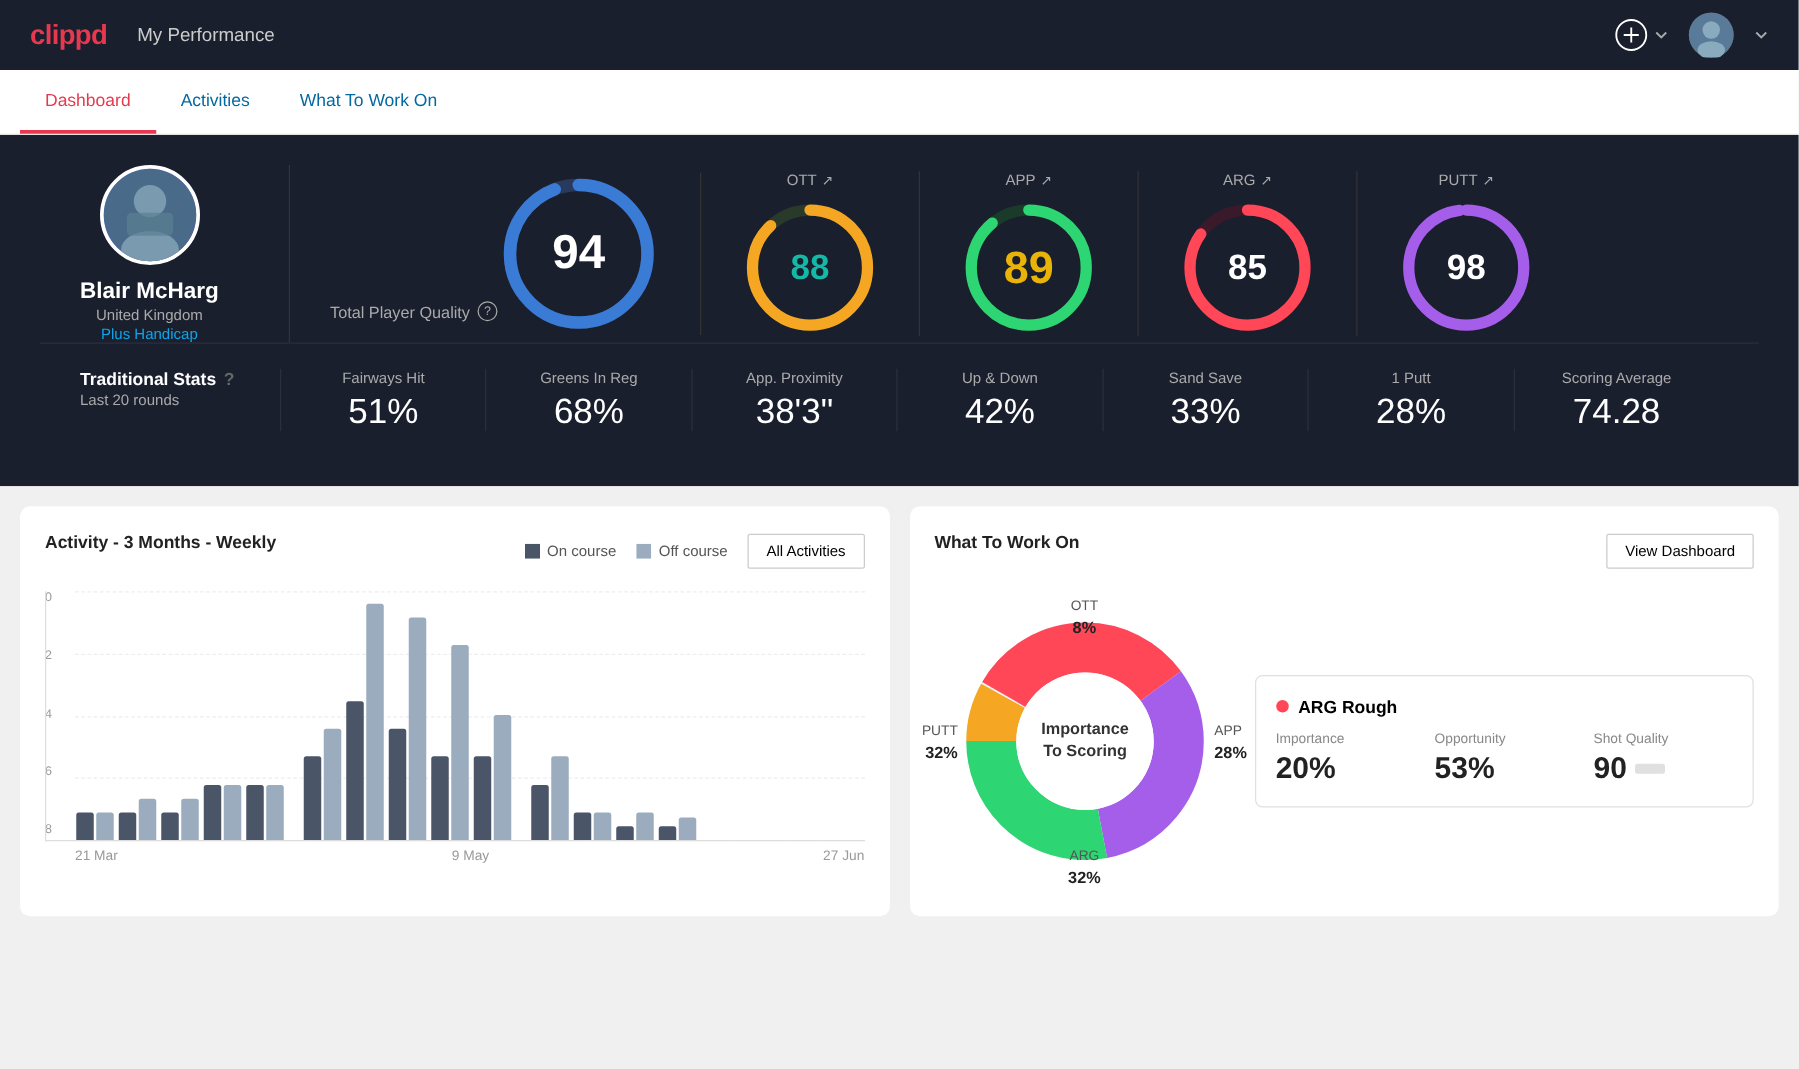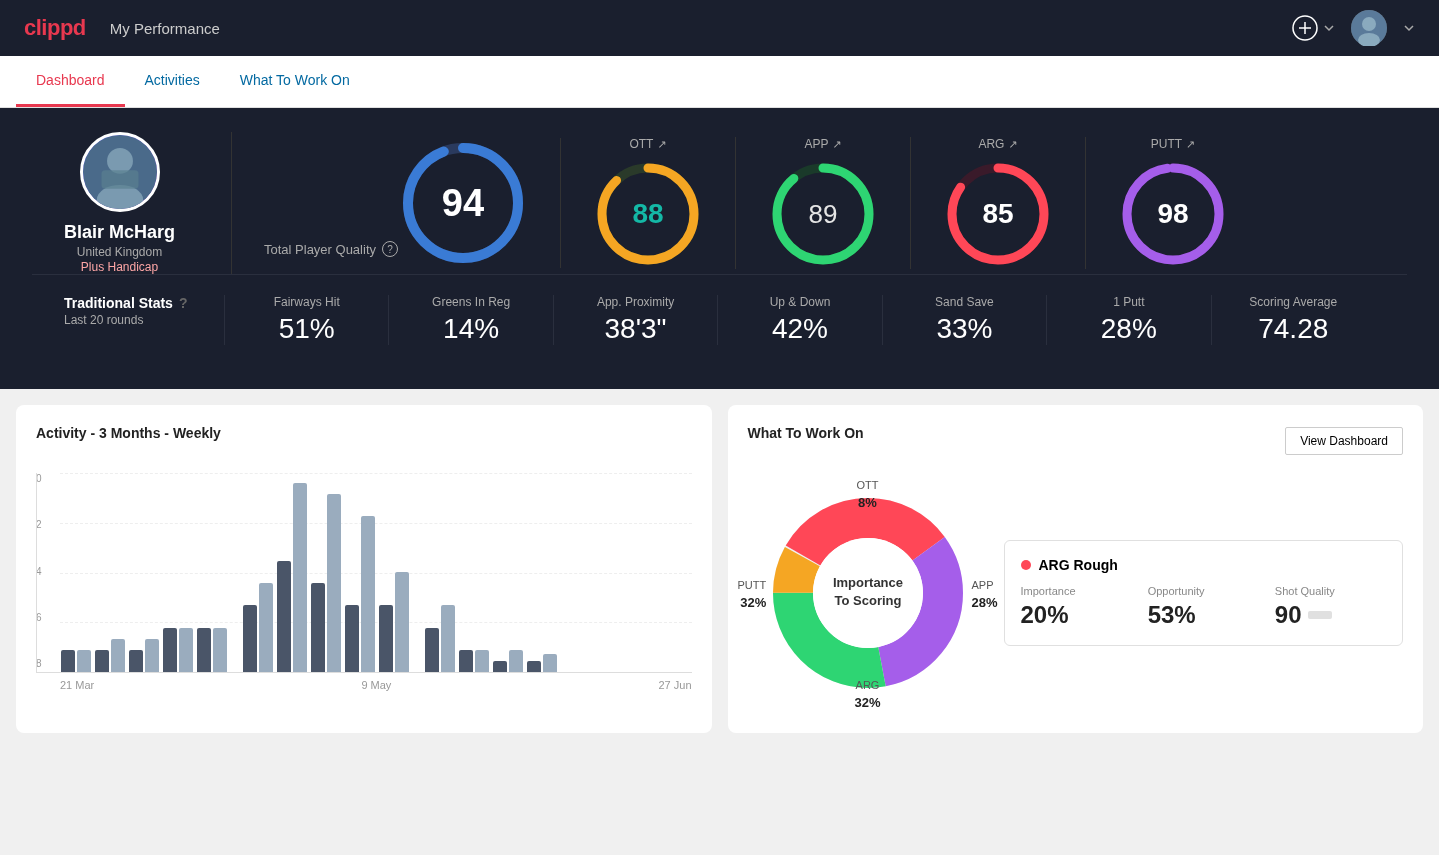--- a/index.html
+++ b/index.html
@@ -418,7 +418,7 @@
               <circle cx="55" cy="55" r="46" fill="none" stroke="#1a3a2a" stroke-width="9"></circle>
               <circle cx="55" cy="55" r="46" fill="none" stroke="#2ed573" stroke-width="9" stroke-dasharray="289" stroke-dashoffset="32" stroke-linecap="round"></circle>
             </svg>
-            <span style="position:absolute;top:50%;left:50%;transform:translate(-50%,-50%);color:#e5e5e5;font-size:26px;font-weight:400;">89</span>
+            <span style="position:absolute;top:50%;left:50%;transform:translate(-50%,-50%);color:#eab308;font-size:36px;font-weight:700;">89</span>
           </div>
         </div>
 

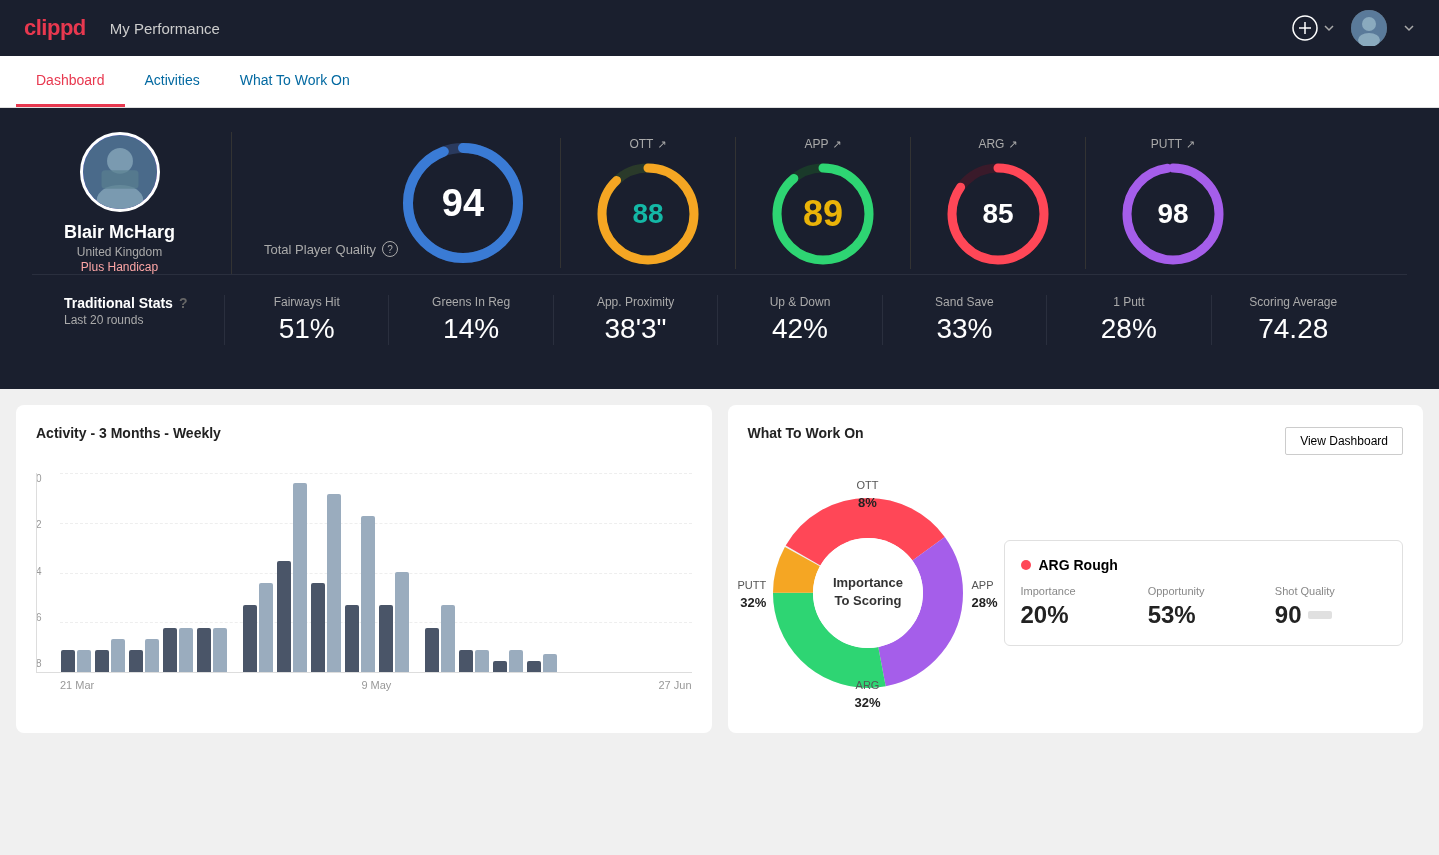--- a/index.html
+++ b/index.html
@@ -76,7 +76,7 @@
     }
     .player-name { color: #fff; font-size: 18px; font-weight: 700; margin-top: 10px; }
     .player-country { color: #aaa; font-size: 12px; margin-top: 2px; }
-    .player-handicap { color: #fca5a5; font-size: 12px; margin-top: 1px; }
+    .player-handicap { color: #0ea5e9; font-size: 12px; margin-top: 1px; }
 
     .quality-section {
       flex: 1;

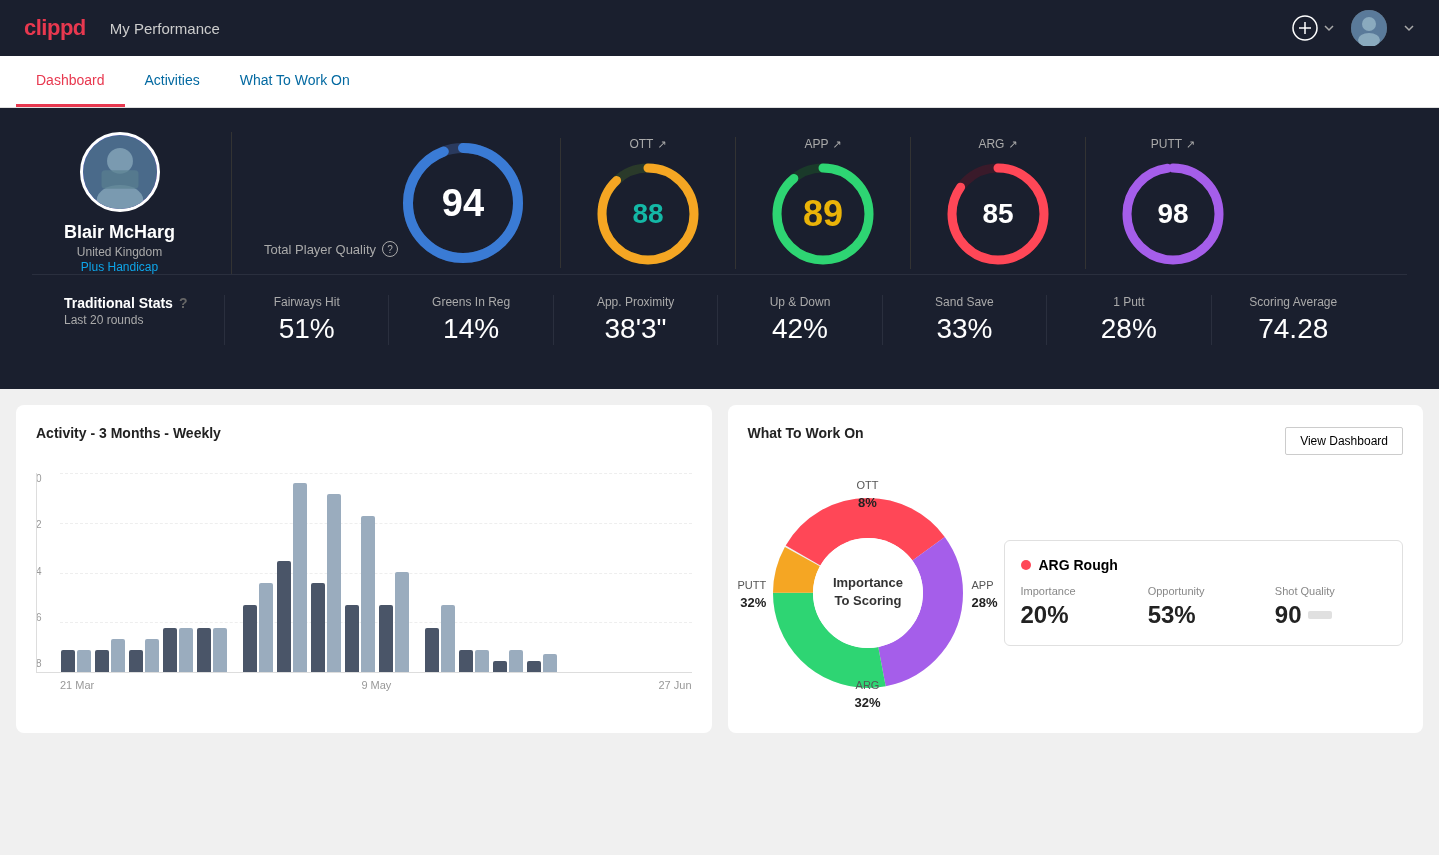--- a/index.html
+++ b/index.html
@@ -467,7 +467,7 @@
     </div>
     <div class="stat-item">
       <div class="stat-name">Greens In Reg</div>
-      <div class="stat-value">14%</div>
+      <div class="stat-value">68%</div>
     </div>
     <div class="stat-item">
       <div class="stat-name">App. Proximity</div>

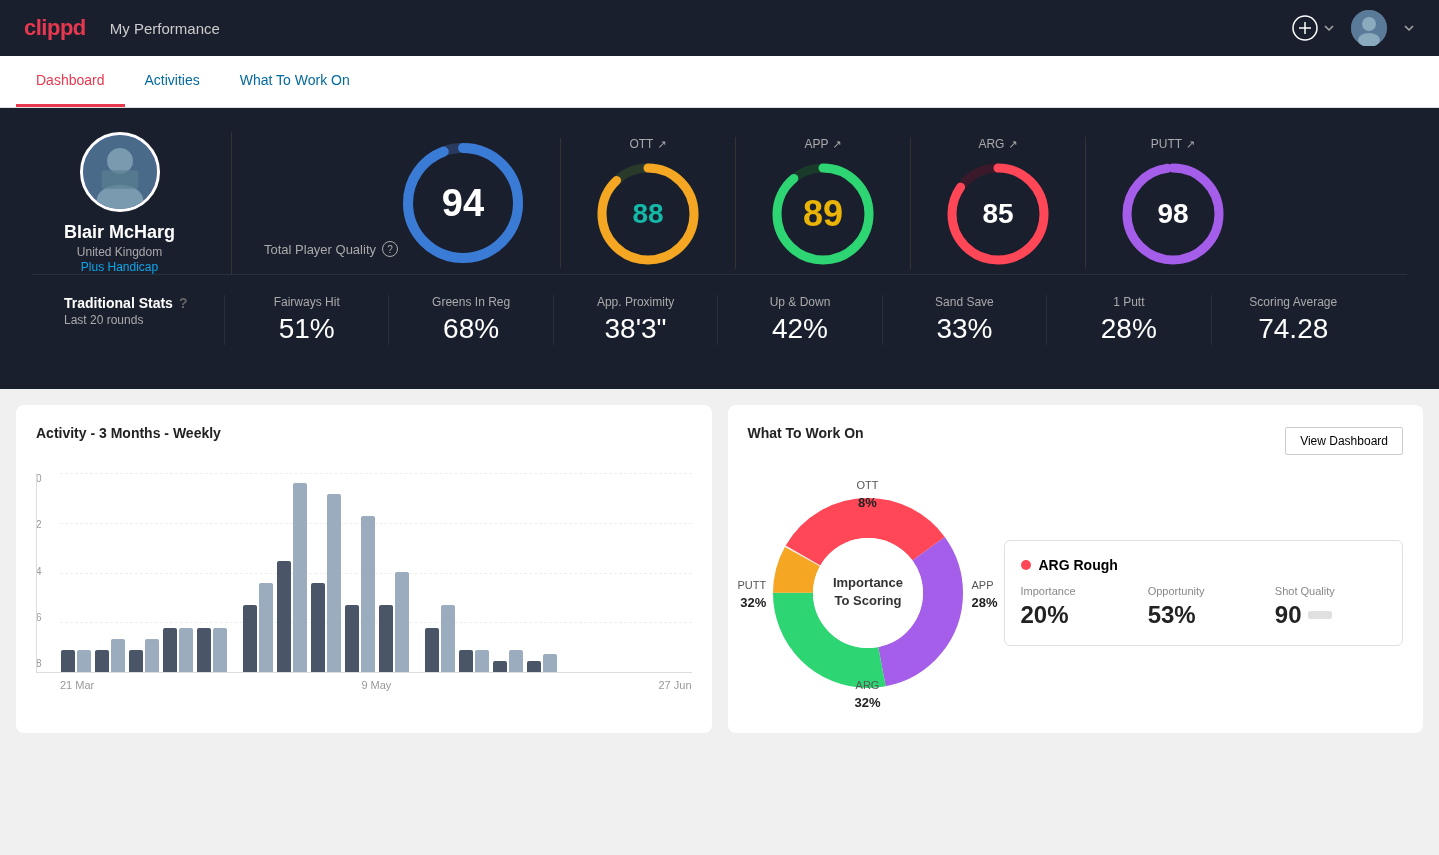--- a/index.html
+++ b/index.html
@@ -497,6 +497,21 @@
   <div class="panel">
     <div class="chart-header">
       <span class="panel-title">Activity - 3 Months - Weekly</span>
+      <div class="chart-legend">
+        <div class="legend-item">
+          <svg width="12" height="12">
+              <rect width="12" height="12" fill="#4a5568"></rect>
+            </svg>
+          <span>On course</span>
+        </div>
+        <div class="legend-item">
+          <svg width="12" height="12">
+              <rect width="12" height="12" fill="#9aacbe"></rect>
+            </svg>
+          <span>Off course</span>
+        </div>
+        <button class="all-activities-btn">All Activities</button>
+      </div>
     </div>
     <div class="chart-area">
       <div style="position:relative;">

